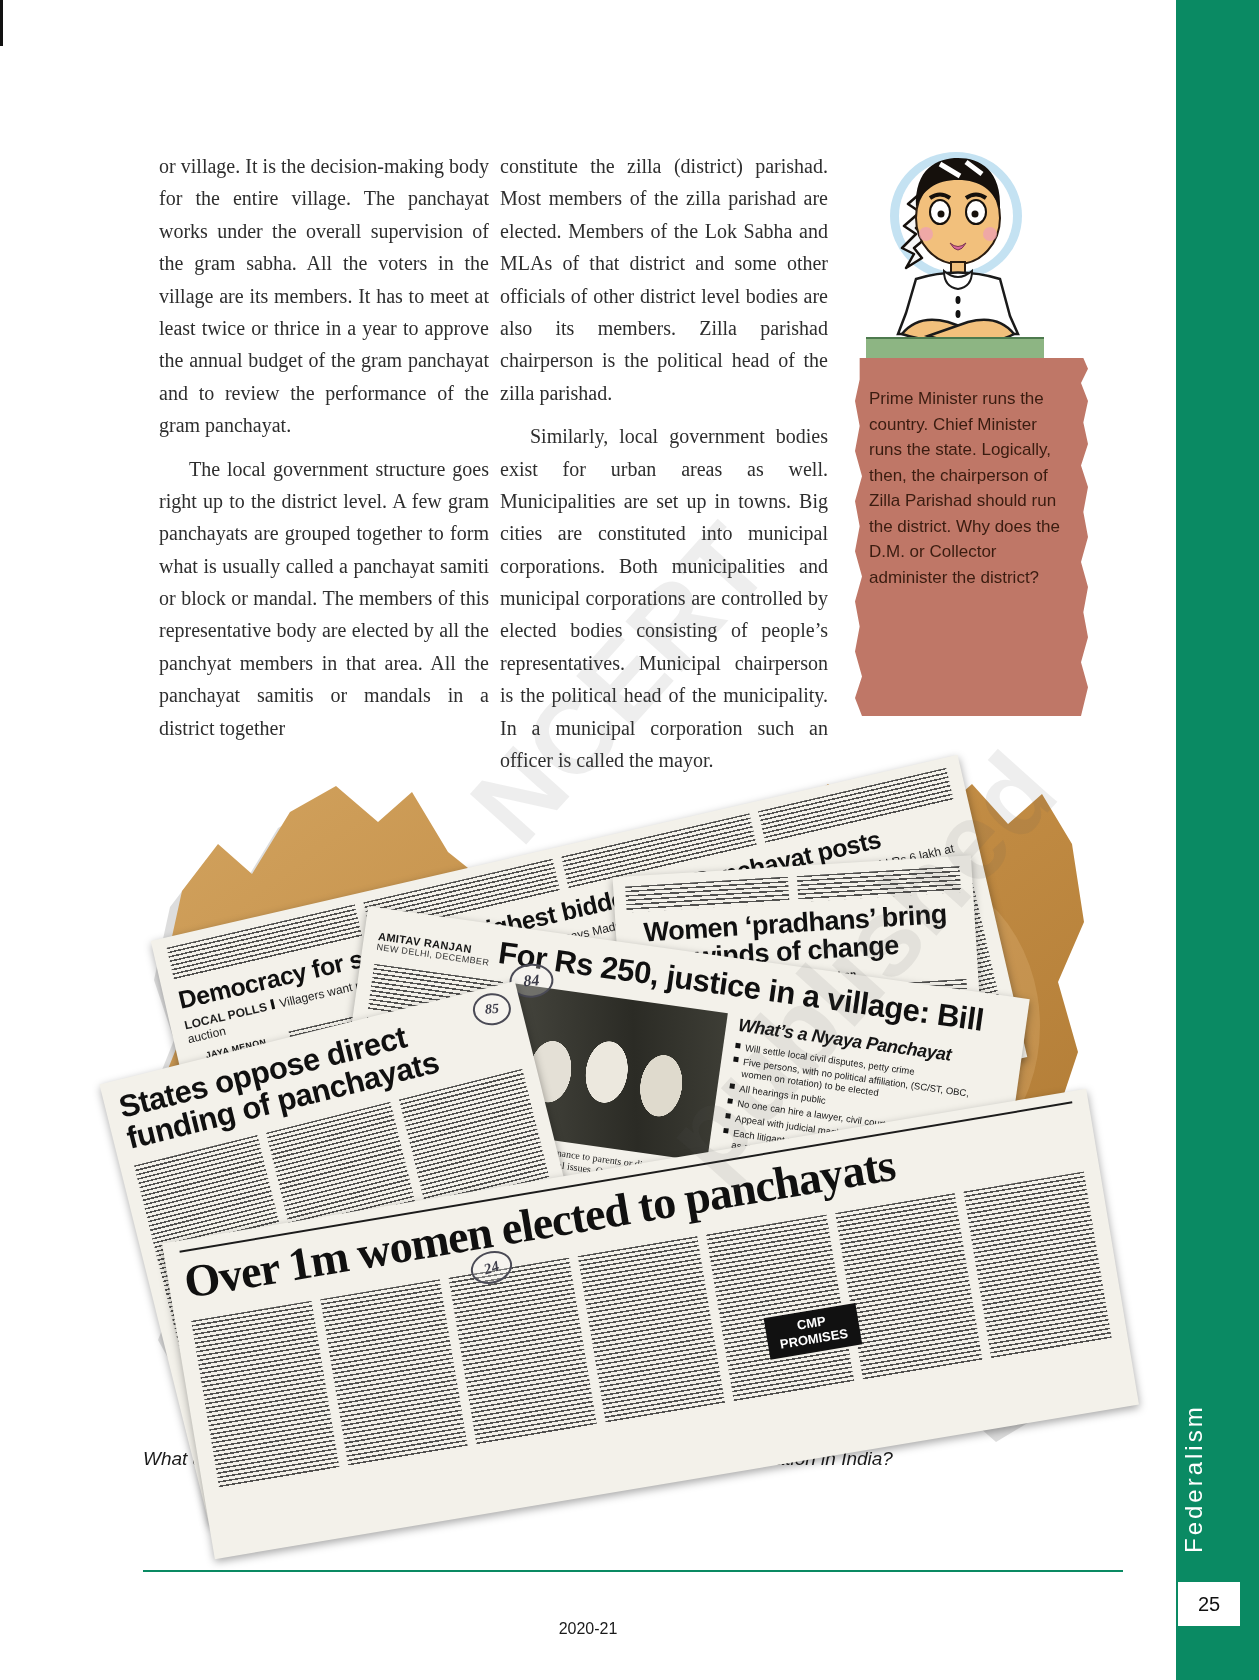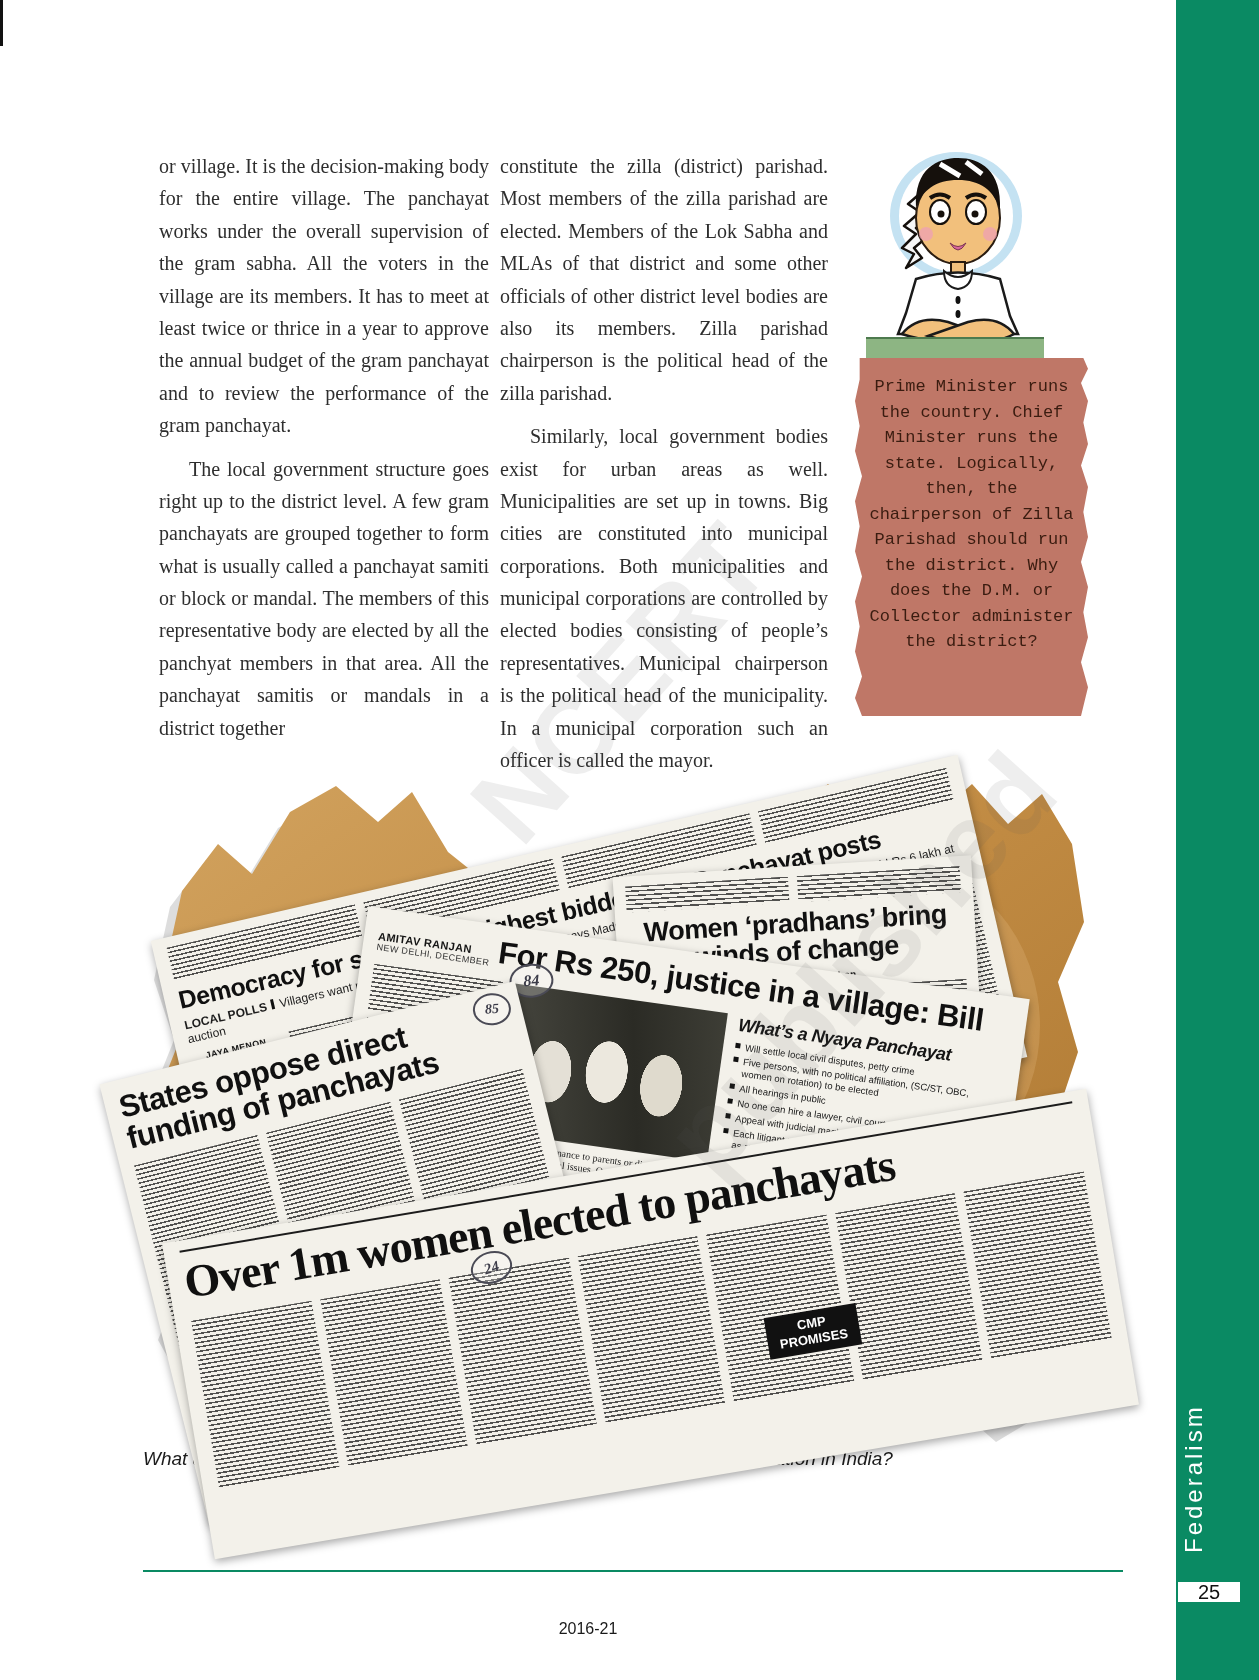--- a/index.html
+++ b/index.html
@@ -18,8 +18,8 @@
   #speech{position:absolute;left:855px;top:358px;width:233px;height:358px;background:#bf7767;
           clip-path:polygon(2% 0%,98% 0%,100% 3%,97% 7%,100% 12%,98% 18%,100% 24%,97% 30%,100% 36%,98% 43%,100% 50%,97% 57%,100% 64%,98% 71%,100% 78%,97% 85%,100% 92%,97% 100%,3% 100%,0% 95%,3% 89%,0% 82%,2% 75%,0% 68%,3% 61%,0% 54%,2% 47%,0% 40%,3% 33%,0% 26%,2% 19%,0% 12%,2% 6%);
           }
-  #speech .stext{padding:16px 14px;font-family:Liberation Mono, monospace;font-size:17px;
-          line-height:1.5;color:#3a1c10;text-align:center;}
+  #speech .stext{padding:28px 14px;font-family:Liberation Sans, sans-serif;font-size:17px;
+          line-height:1.5;color:#3a1c10;}
   
   .wm{position:absolute;font-family:"Liberation Sans",sans-serif;font-weight:bold;
       color:rgba(90,90,90,0.10);white-space:nowrap;pointer-events:none;z-index:40;}

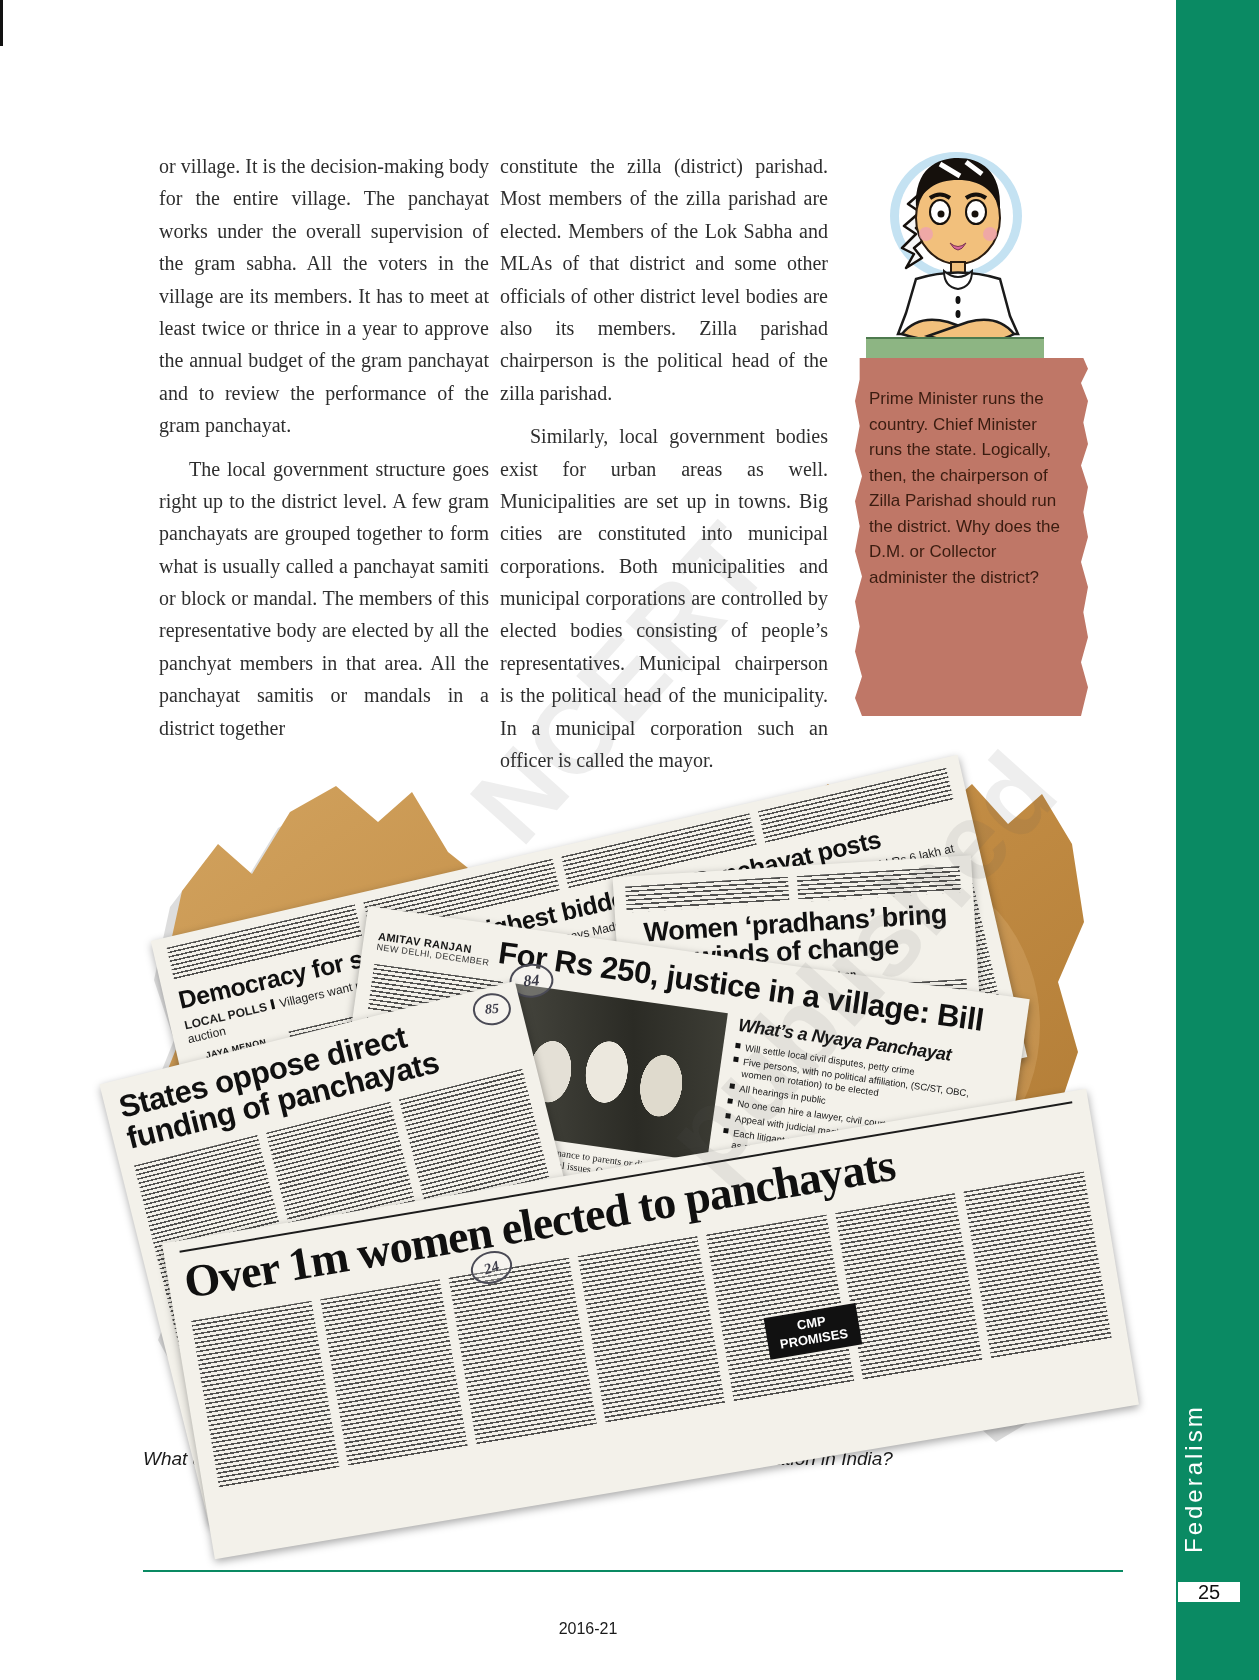--- a/index.html
+++ b/index.html
@@ -88,7 +88,7 @@
   #fedlabel{position:absolute;left:1180px;top:1378px;height:175px;writing-mode:vertical-rl;
             transform:rotate(180deg);color:#ffffff;font-family:"Liberation Sans",sans-serif;
             font-size:24px;letter-spacing:3px;}
-  #pagenum{position:absolute;left:1178px;top:1582px;width:62px;height:20px;background:#ffffff;
+  #pagenum{position:absolute;left:1178px;top:1582px;width:62px;height:44px;background:#ffffff;
            font-family:"Liberation Sans",sans-serif;font-size:20px;color:#111;
            display:flex;align-items:center;justify-content:center;}
   

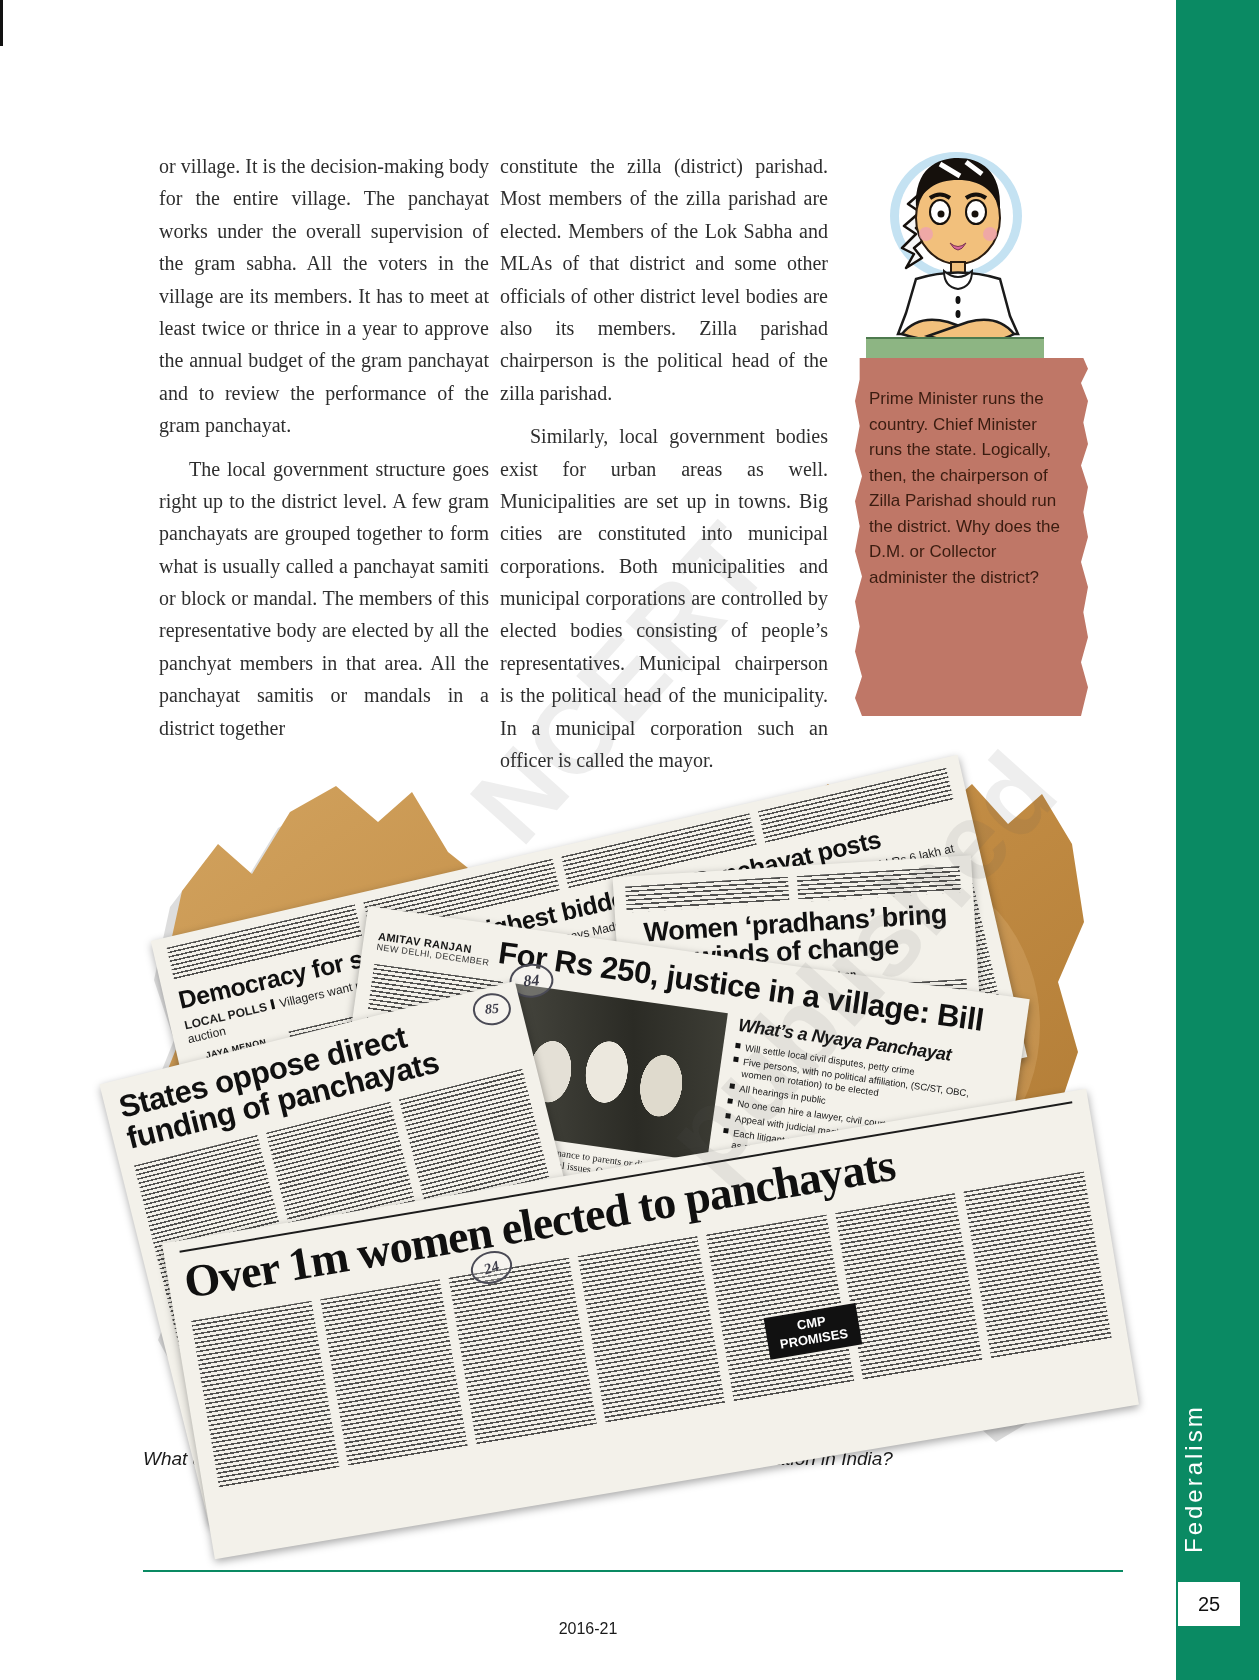--- a/index.html
+++ b/index.html
@@ -268,7 +268,7 @@
   <div id="caption">What do these newspaper clippings have to say about efforts of decentralisation in India?</div>
 
   <div id="rule"></div>
-  <div id="year">2016-21</div>
+  <div id="year">2020-21</div>
 
   <div id="greenbar"></div>
   <div id="fedlabel">Federalism</div>

